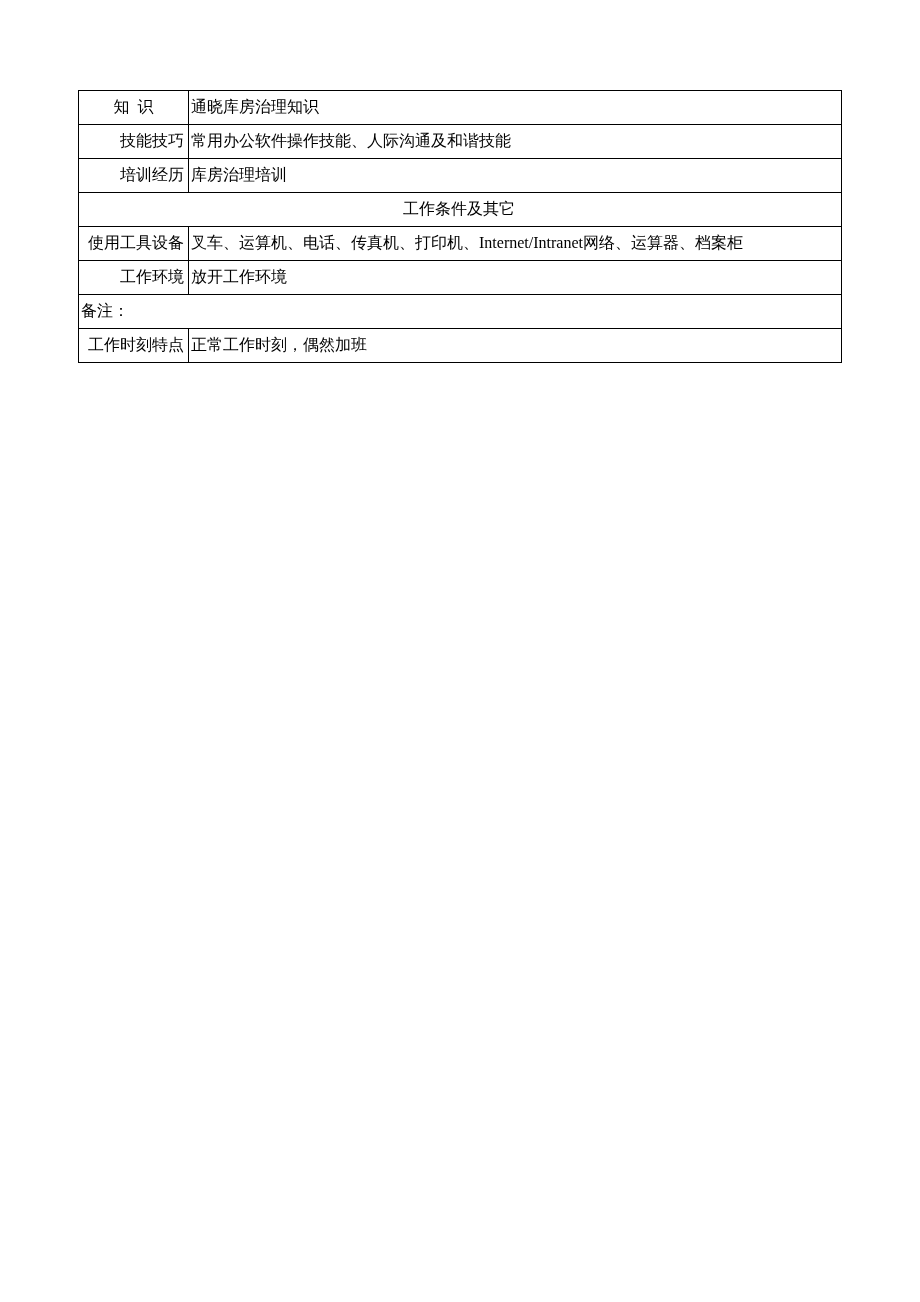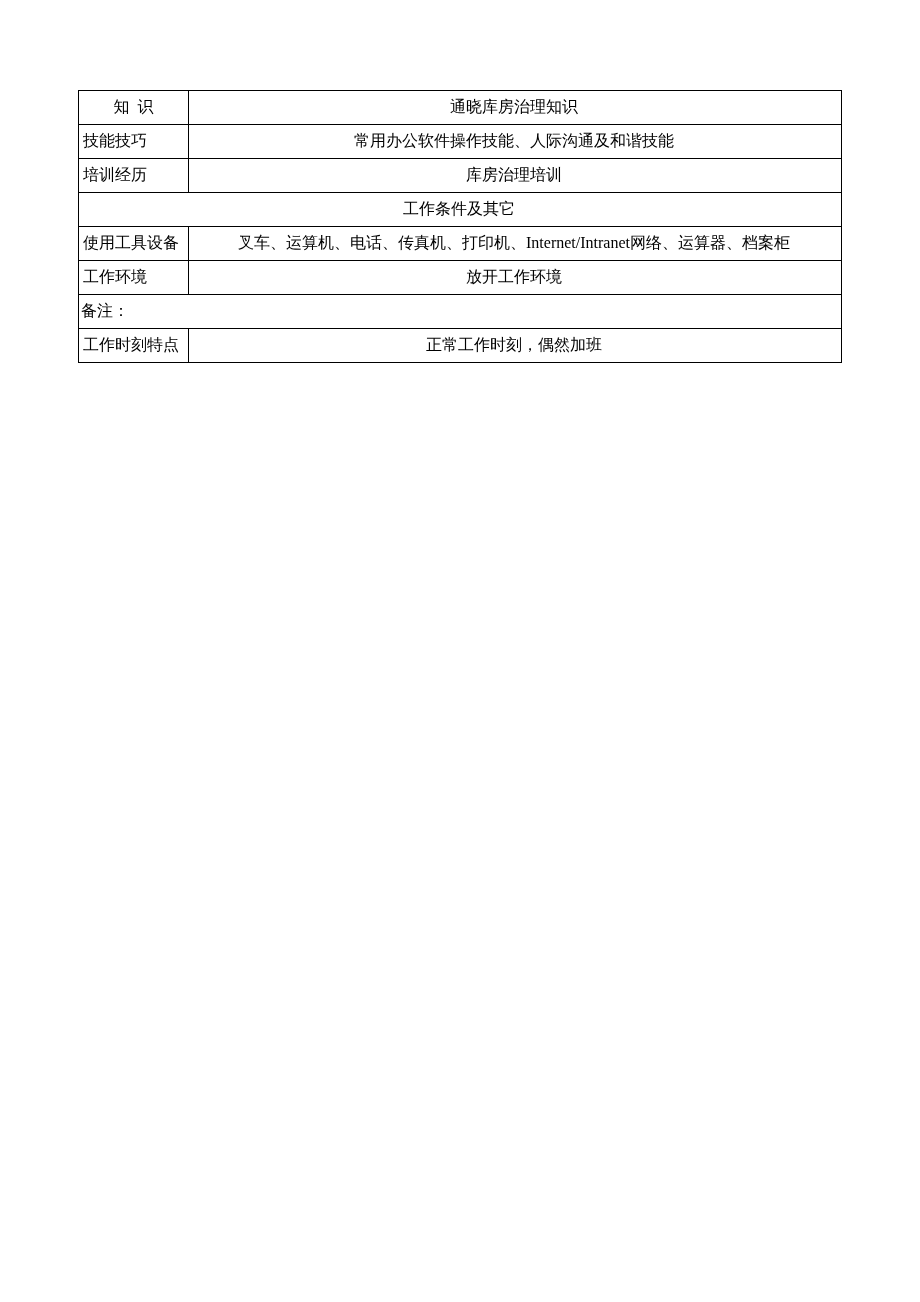--- a/index.html
+++ b/index.html
@@ -36,7 +36,7 @@
       padding-left: 12px;
     }
     .value-cell {
-      text-align: center;
+      text-align: left;
       padding-left: 2px;
     }
     .section-header {

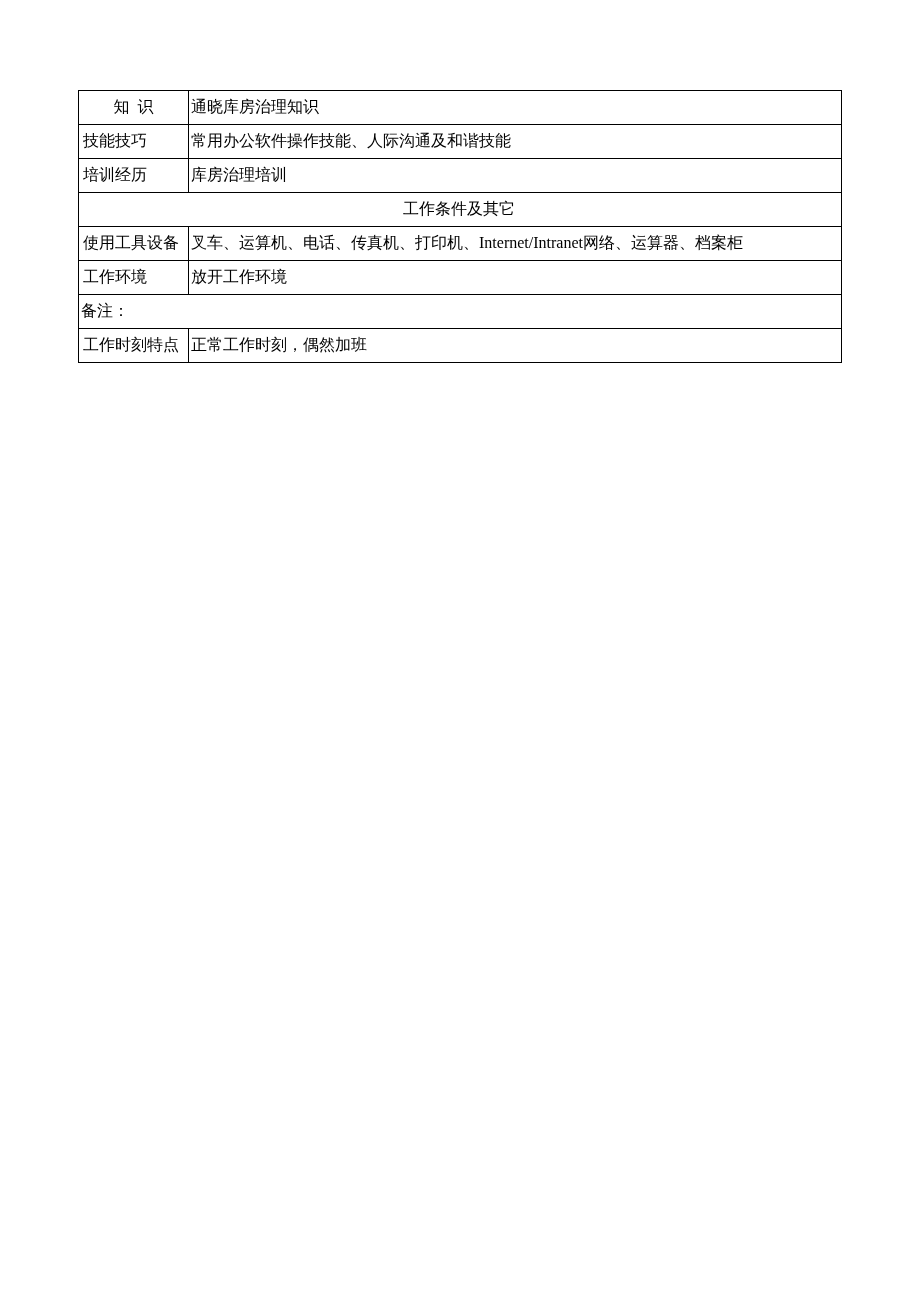--- a/index.html
+++ b/index.html
@@ -26,7 +26,7 @@
     }
     .label-cell {
       width: 110px;
-      text-align: left;
+      text-align: right;
       letter-spacing: 0;
     }
     .label-cell-spaced {

